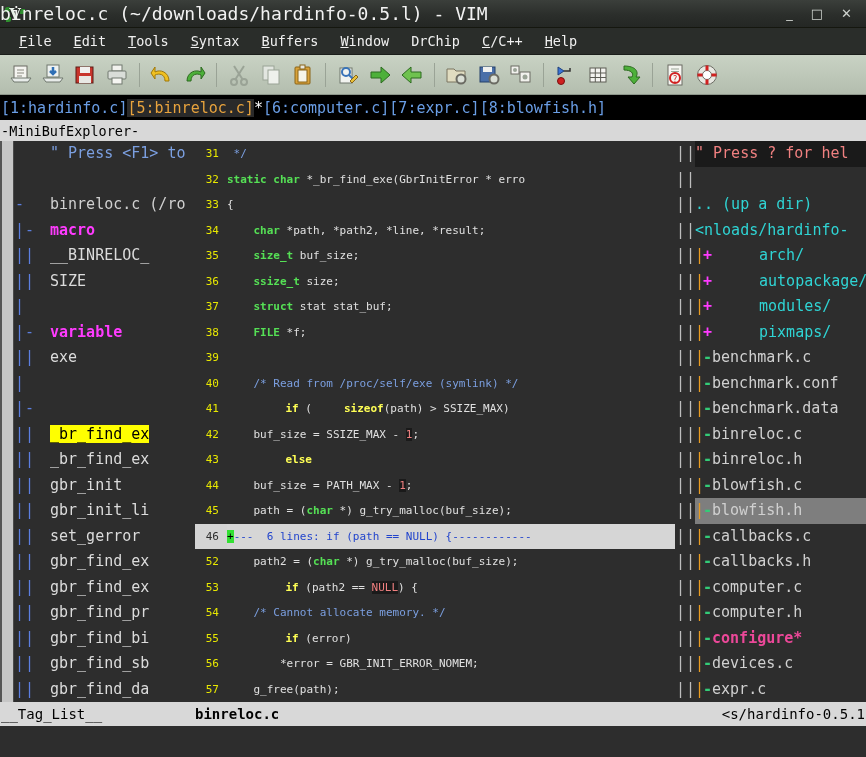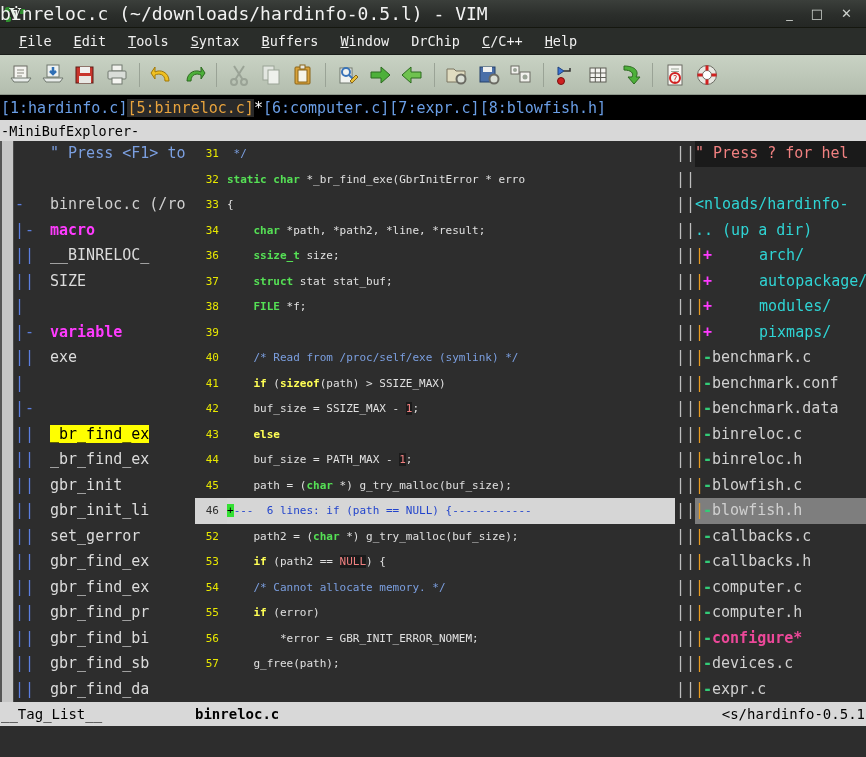--- a/index.html
+++ b/index.html
@@ -495,10 +495,10 @@
         </div>
         <div class="fx-row">&nbsp;</div>
         <div class="fx-row">
+          <span class="fx-up">.. (up a dir)</span>
+        </div>
+        <div class="fx-row">
           <span class="fx-path">&lt;nloads/hardinfo-</span>
-        </div>
-        <div class="fx-row">
-          <span class="fx-up">.. (up a dir)</span>
         </div>
         <div class="fx-row">
           <span class="fx-bar">|</span>

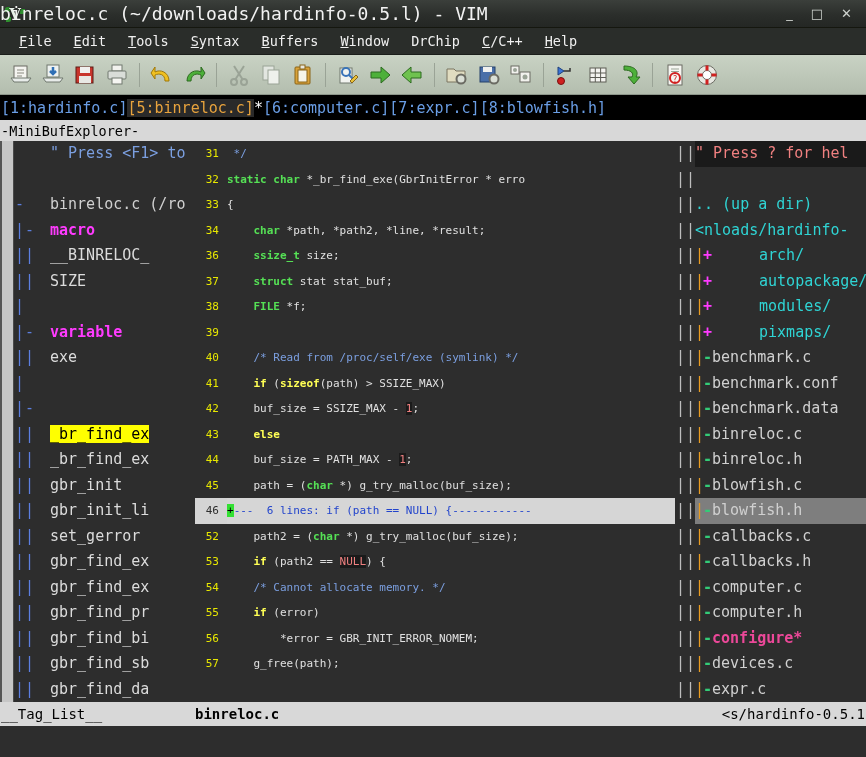--- a/index.html
+++ b/index.html
@@ -420,6 +420,7 @@
         <div class="c-row"><span class="c-num">32</span><span class="c-txt"><span class="typ">static char</span><span class="pln"> *_br_find_exe(GbrInitError * erro</span></span></div>
         <div class="c-row"><span class="c-num">33</span><span class="c-txt"><span class="pln">{</span></span></div>
         <div class="c-row"><span class="c-num">34</span><span class="c-txt"><span class="pln">    </span><span class="typ">char</span><span class="pln"> *path, *path2, *line, *result;</span></span></div>
+        <div class="c-row"><span class="c-num">35</span><span class="c-txt"><span class="pln">    </span><span class="typ">size_t</span><span class="pln"> buf_size;</span></span></div>
         <div class="c-row"><span class="c-num">36</span><span class="c-txt"><span class="pln">    </span><span class="typ">ssize_t</span><span class="pln"> size;</span></span></div>
         <div class="c-row"><span class="c-num">37</span><span class="c-txt"><span class="pln">    </span><span class="typ">struct</span><span class="pln"> stat stat_buf;</span></span></div>
         <div class="c-row"><span class="c-num">38</span><span class="c-txt"><span class="pln">    </span><span class="typ">FILE</span><span class="pln"> *f;</span></span></div>

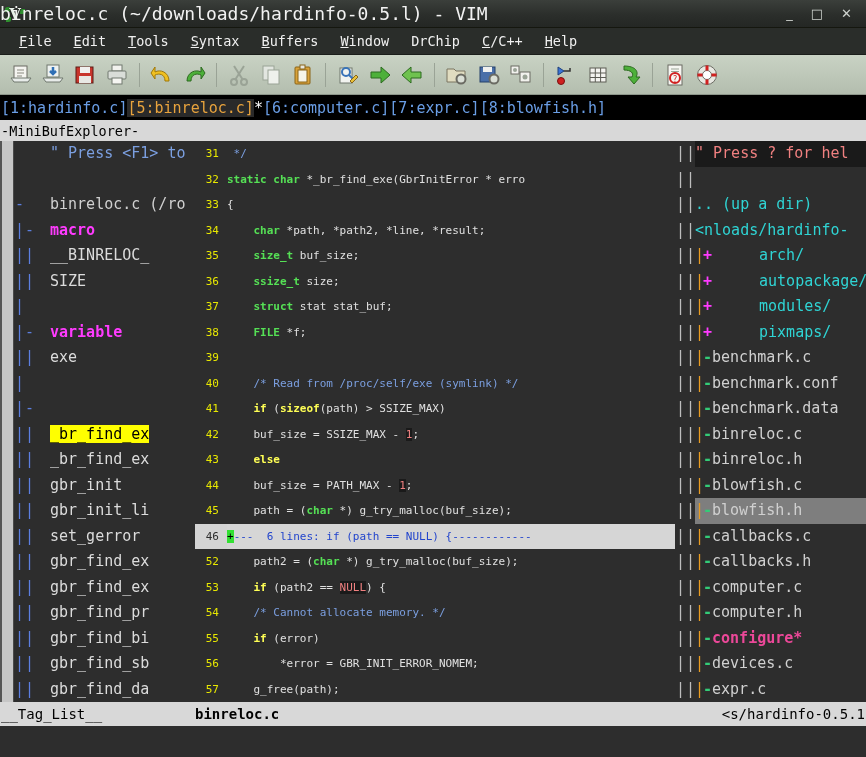--- a/index.html
+++ b/index.html
@@ -94,7 +94,7 @@
   .c-row.fold{ background:#d6d6d6; }
   .c-row.fold .c-txt{ color:#2244cc; }
   .fold-plus{ background:#33e033; color:#000; }
-  .kw{ color:#ffff55; font-weight:bold; }
+  .kw{ color:#ffff55; font-weight:bold;margin-left:32px; }
   .typ{ color:#55e055; font-weight:bold; }
   .com{ color:#7b9fe0; }
   .num{ background:#1a1a1a; color:#f08080; }

